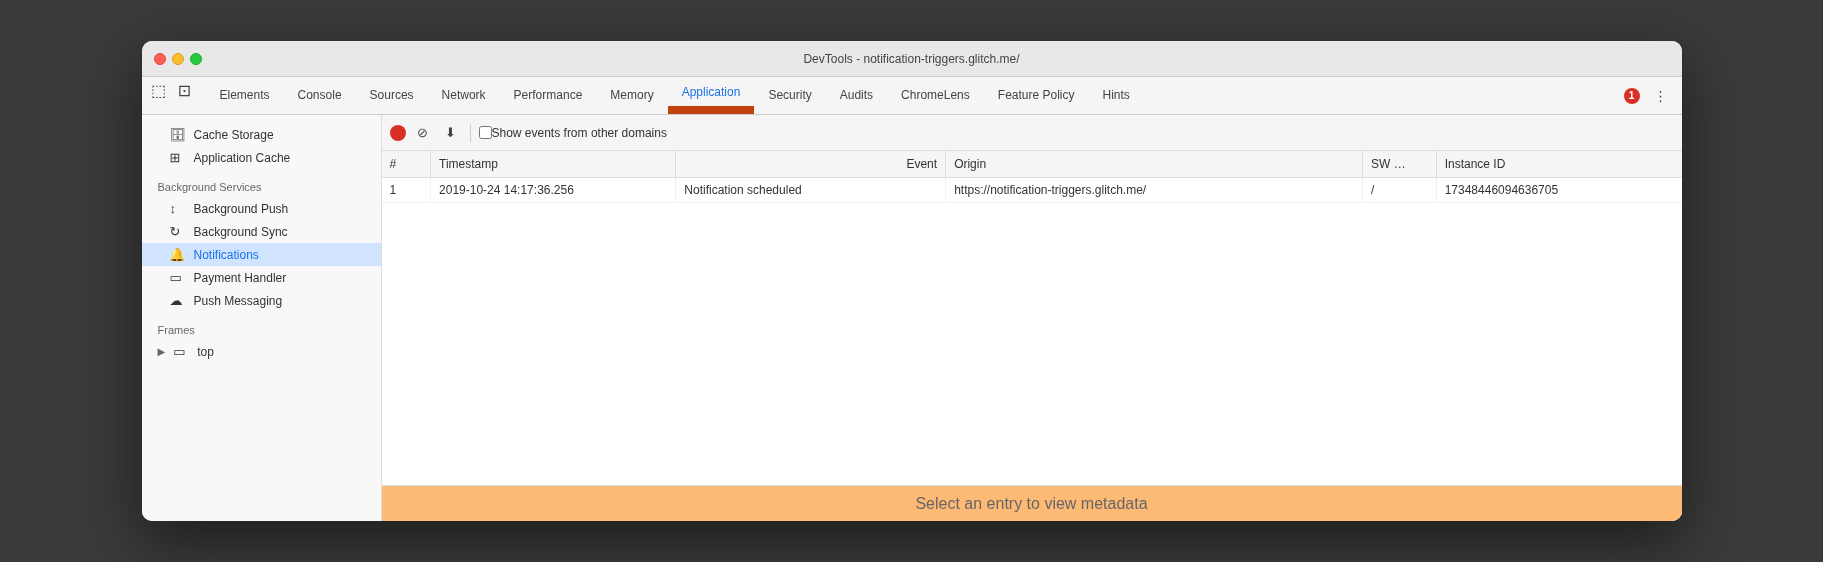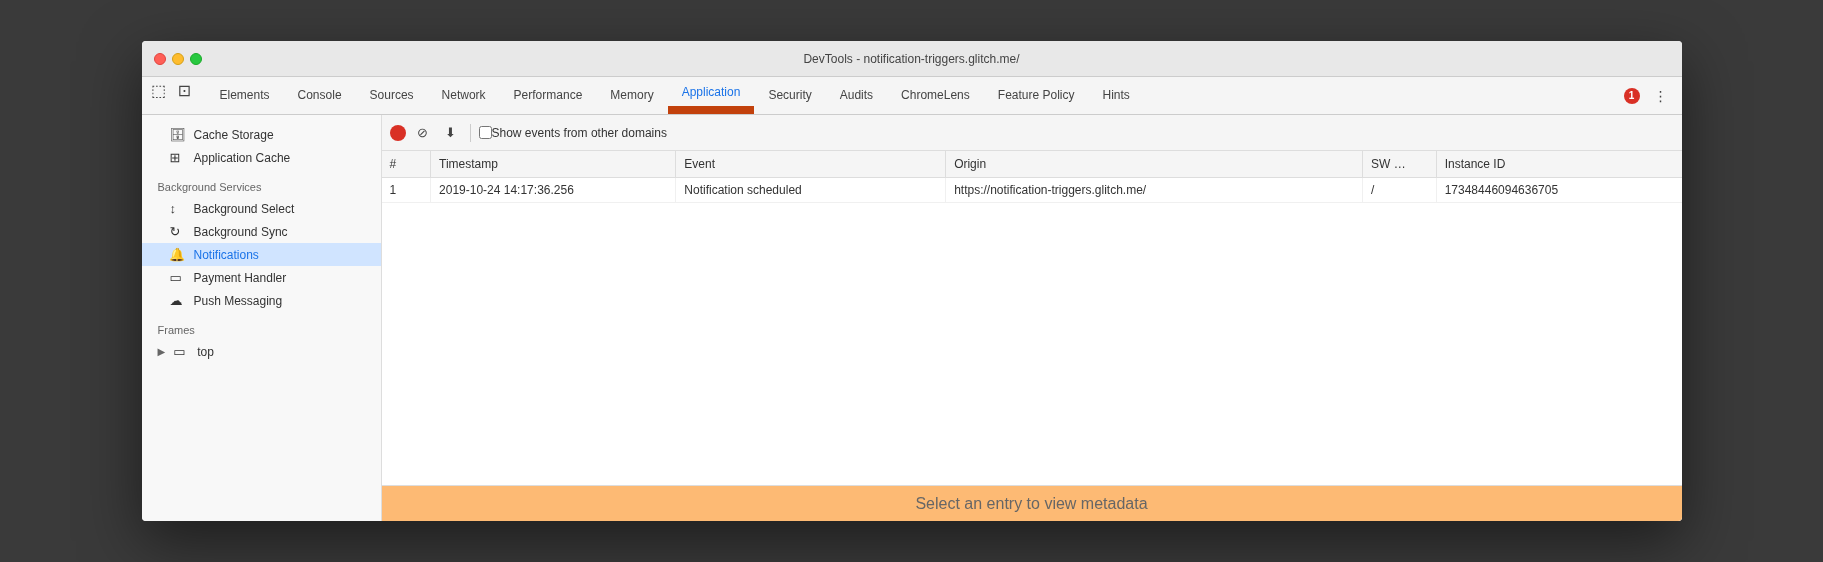--- a/index.html
+++ b/index.html
@@ -15,7 +15,7 @@
       width: 1540px;
       height: 480px;
       background: #f0f0f0;
-      border-radius: 4px;
+      border-radius: 10px;
       overflow: hidden;
       box-shadow: 0 20px 60px rgba(0,0,0,0.5);
       display: flex;

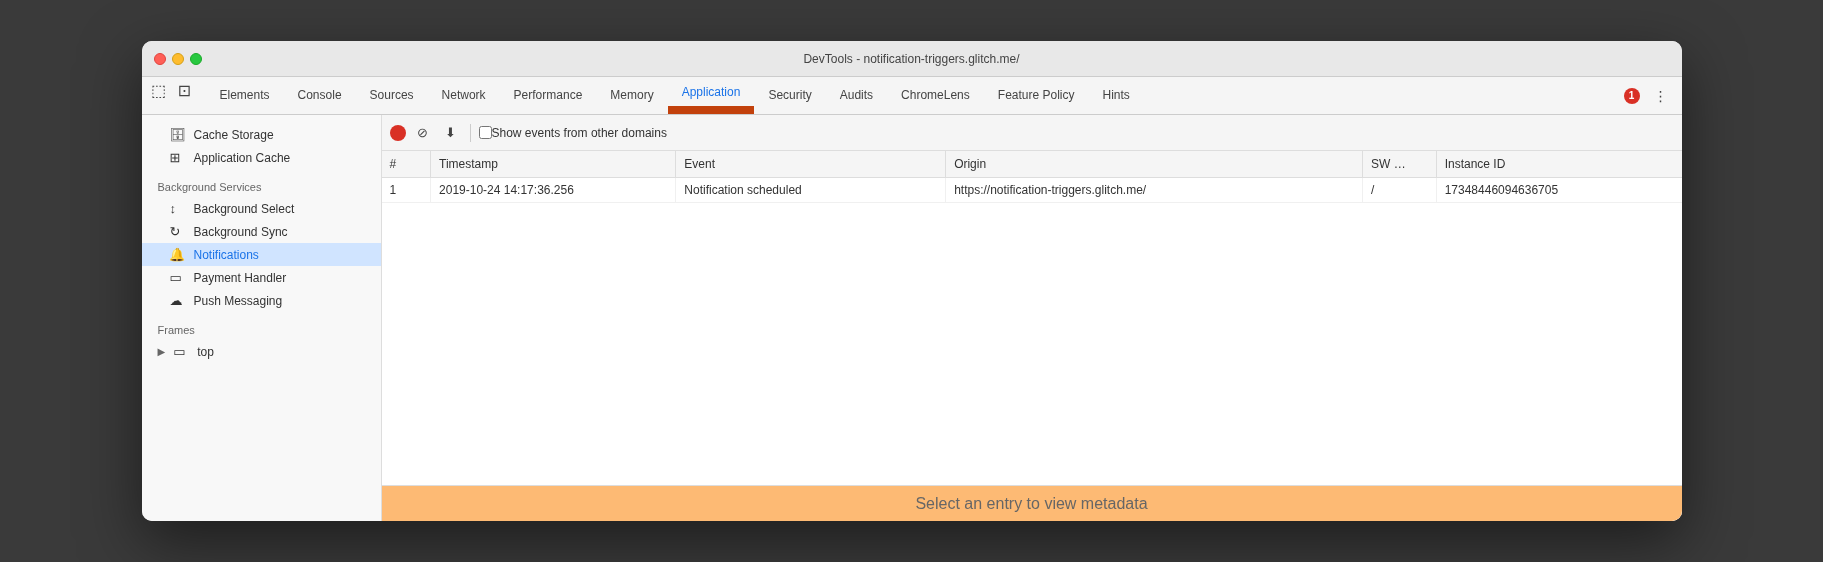--- a/index.html
+++ b/index.html
@@ -246,7 +246,7 @@
     tbody td:last-child { border-right: none; }
     .col-num { width: 40px; }
     .col-timestamp { width: 200px; margin-top: 19px; }
-    .col-event { width: 220px; }
+    .col-event { width: 220px; text-align: right; }
     .col-origin { width: 340px; }
     .col-sw { width: 60px; }
     .col-instance { width: 200px; }

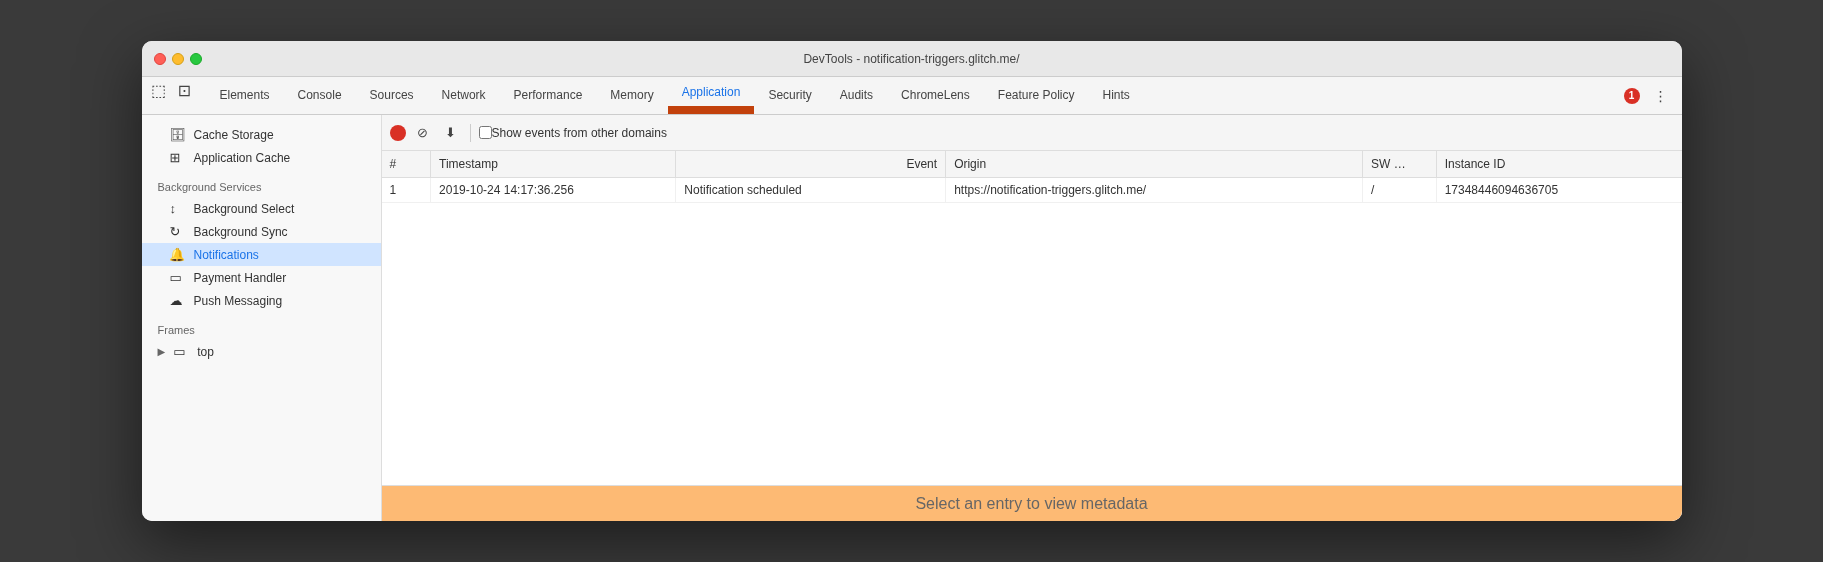--- a/index.html
+++ b/index.html
@@ -322,7 +322,7 @@
 
       <div class="sidebar-item sidebar-group-item">
         <span class="sidebar-icon">↕</span>
-        <span>Background Select</span>
+        <span>Background Push</span>
       </div>
       <div class="sidebar-item sidebar-group-item">
         <span class="sidebar-icon">↻</span>

